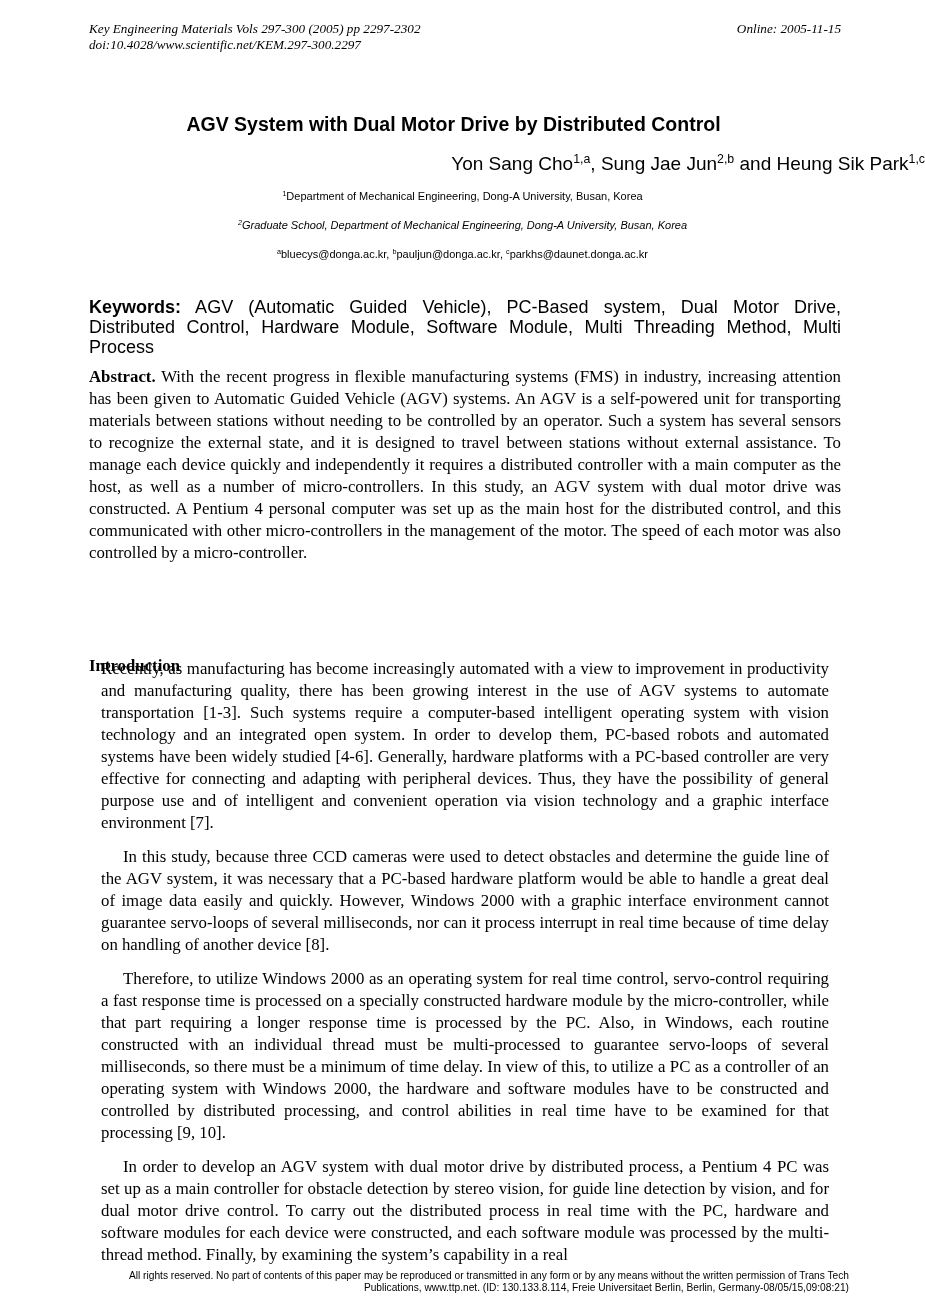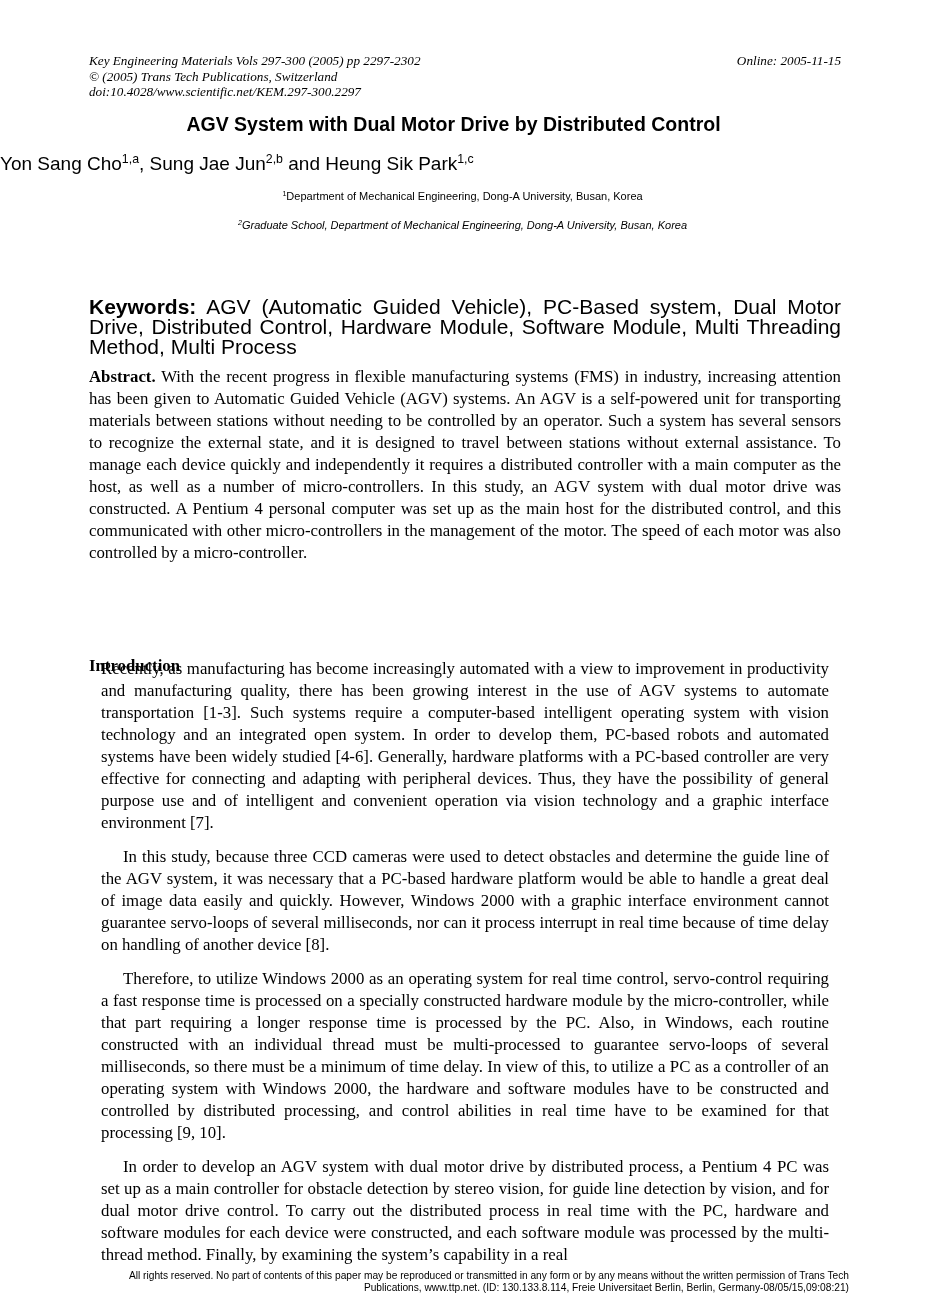--- a/index.html
+++ b/index.html
@@ -5,7 +5,7 @@
   html, body { margin: 0; padding: 0; background: #ffffff; }
   body { width: 925px; height: 1309px; position: relative; overflow: hidden; color: #000; }
   .page { position: absolute; left: 0; top: 0; width: 925px; height: 1309px; }
-  .hdr { position: absolute; left: 89px; right: 84px; top: 21px; font-family: "Liberation Serif", serif; font-style: italic; font-size: 13.2px; line-height: 15.5px; margin-top: 32px; }
+  .hdr { position: absolute; left: 89px; right: 84px; top: 21px; font-family: "Liberation Serif", serif; font-style: italic; font-size: 13.2px; line-height: 15.5px; }
   .hdr .right { position: absolute; right: 0; top: 0; }
   .title { position: absolute; left: 0; width: 907px; top: 113px; text-align: center; font-family: "Liberation Sans", sans-serif; font-weight: bold; font-size: 19.5px; }
   .authors { position: absolute; left: 0; width: 925px; top: 153px; text-align: left; font-family: "Liberation Sans", sans-serif; font-size: 19px; }

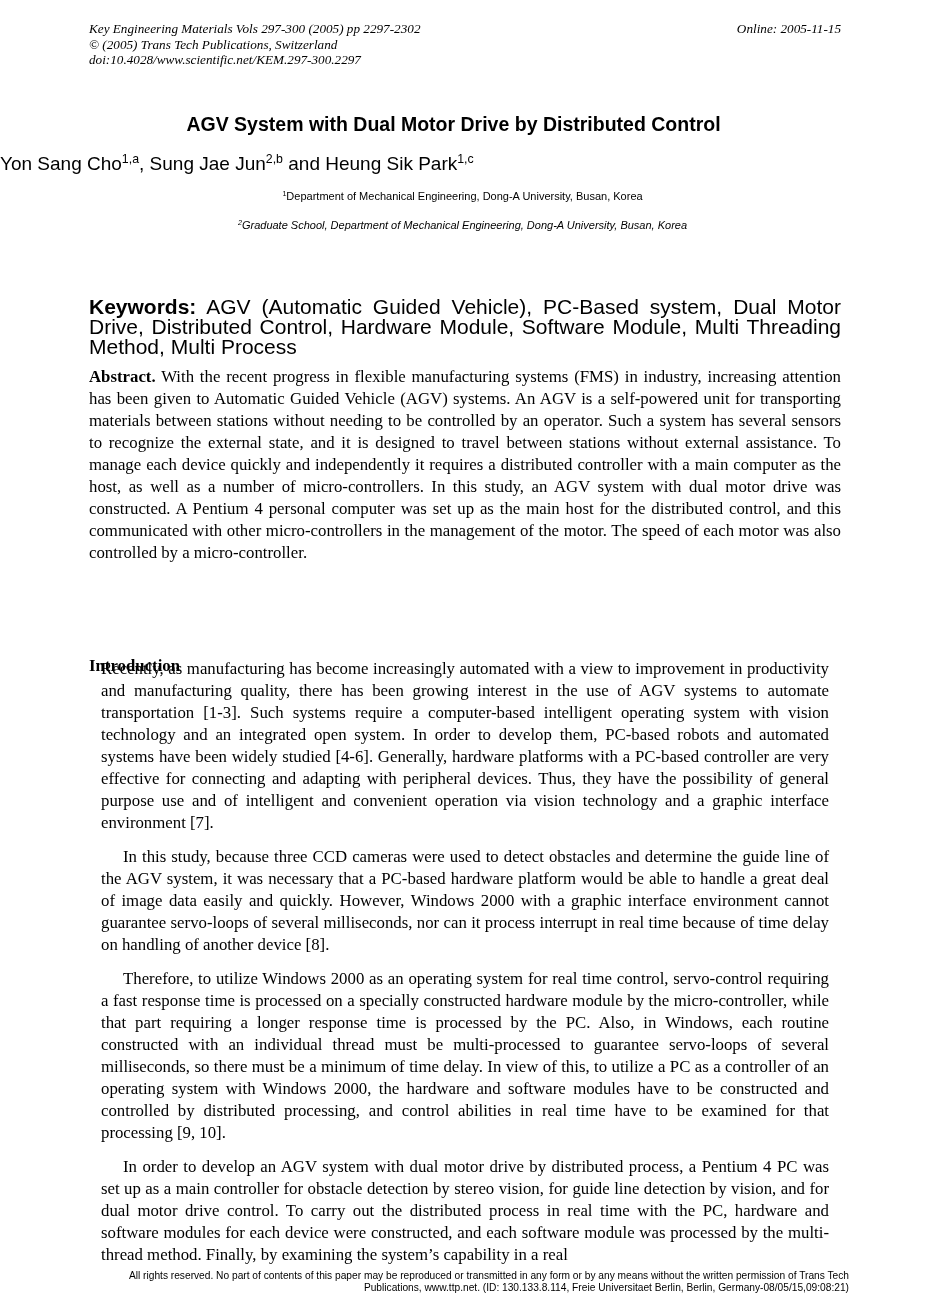--- a/index.html
+++ b/index.html
@@ -26,7 +26,6 @@
 
   <div class="hdr">
     <div>Key Engineering Materials Vols 297-300 (2005) pp 2297-2302</div>
-    <div>© (2005) Trans Tech Publications, Switzerland</div>
     <div>doi:10.4028/www.scientific.net/KEM.297-300.2297</div>
     <div class="right">Online: 2005-11-15</div>
   </div>

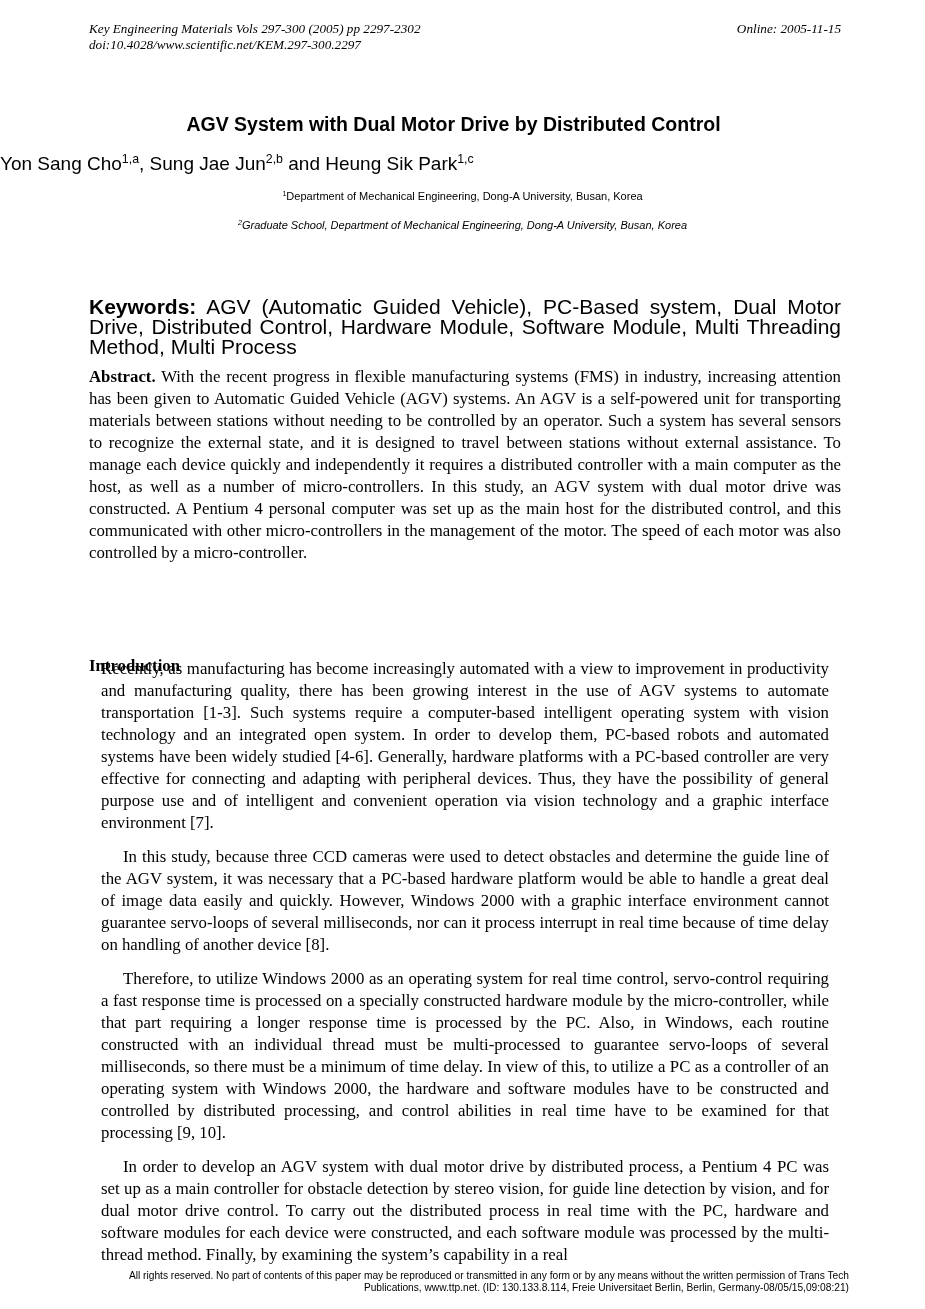--- a/index.html
+++ b/index.html
@@ -8,7 +8,7 @@
   .hdr { position: absolute; left: 89px; right: 84px; top: 21px; font-family: "Liberation Serif", serif; font-style: italic; font-size: 13.2px; line-height: 15.5px; }
   .hdr .right { position: absolute; right: 0; top: 0; }
   .title { position: absolute; left: 0; width: 907px; top: 113px; text-align: center; font-family: "Liberation Sans", sans-serif; font-weight: bold; font-size: 19.5px; }
-  .authors { position: absolute; left: 0; width: 925px; top: 153px; text-align: left; font-family: "Liberation Sans", sans-serif; font-size: 19px; }
+  .authors { position: absolute; left: 0; width: 925px; top: 153px; text-align: right; font-family: "Liberation Sans", sans-serif; font-size: 19px; }
   .aff { position: absolute; left: 0; width: 925px; text-align: center; font-family: "Liberation Sans", sans-serif; font-size: 11px; }
   sup { font-size: 65%; vertical-align: 0.55em; line-height: 0; }
   .kw { position: absolute; left: 89px; width: 752px; top: 297px; font-family: "Liberation Sans", sans-serif; font-size: 21px; line-height: 20px; text-align: justify; }

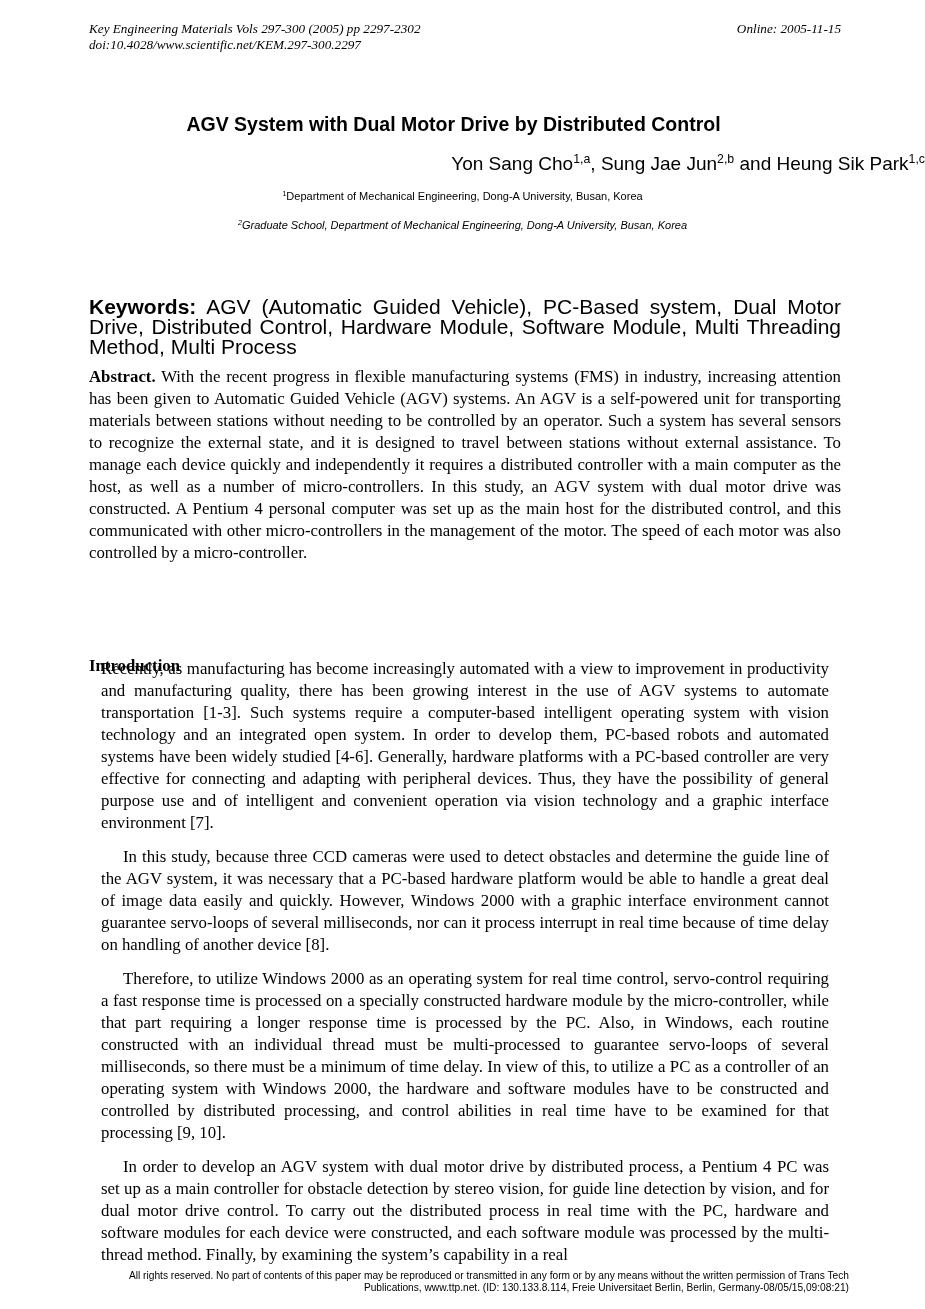--- a/index.html
+++ b/index.html
@@ -42,6 +42,9 @@
   <div class="aff" style="top:219px;font-style:italic;">
     <sup>2</sup><span>Graduate School, Department of Mechanical Engineering, Dong-A University, Busan, Korea</span>
   </div>
+  <div class="aff" style="top:248px;">
+    <sup>a</sup><span>bluecys@donga.ac.kr, </span><sup>b</sup><span>pauljun@donga.ac.kr, </span><sup>c</sup><span>parkhs@daunet.donga.ac.kr</span>
+  </div>
 
   <div class="kw">
     <b>Keywords:</b><span> AGV (Automatic Guided Vehicle), PC-Based system, Dual Motor Drive, Distributed Control, Hardware Module, Software Module, Multi Threading Method, Multi Process</span>

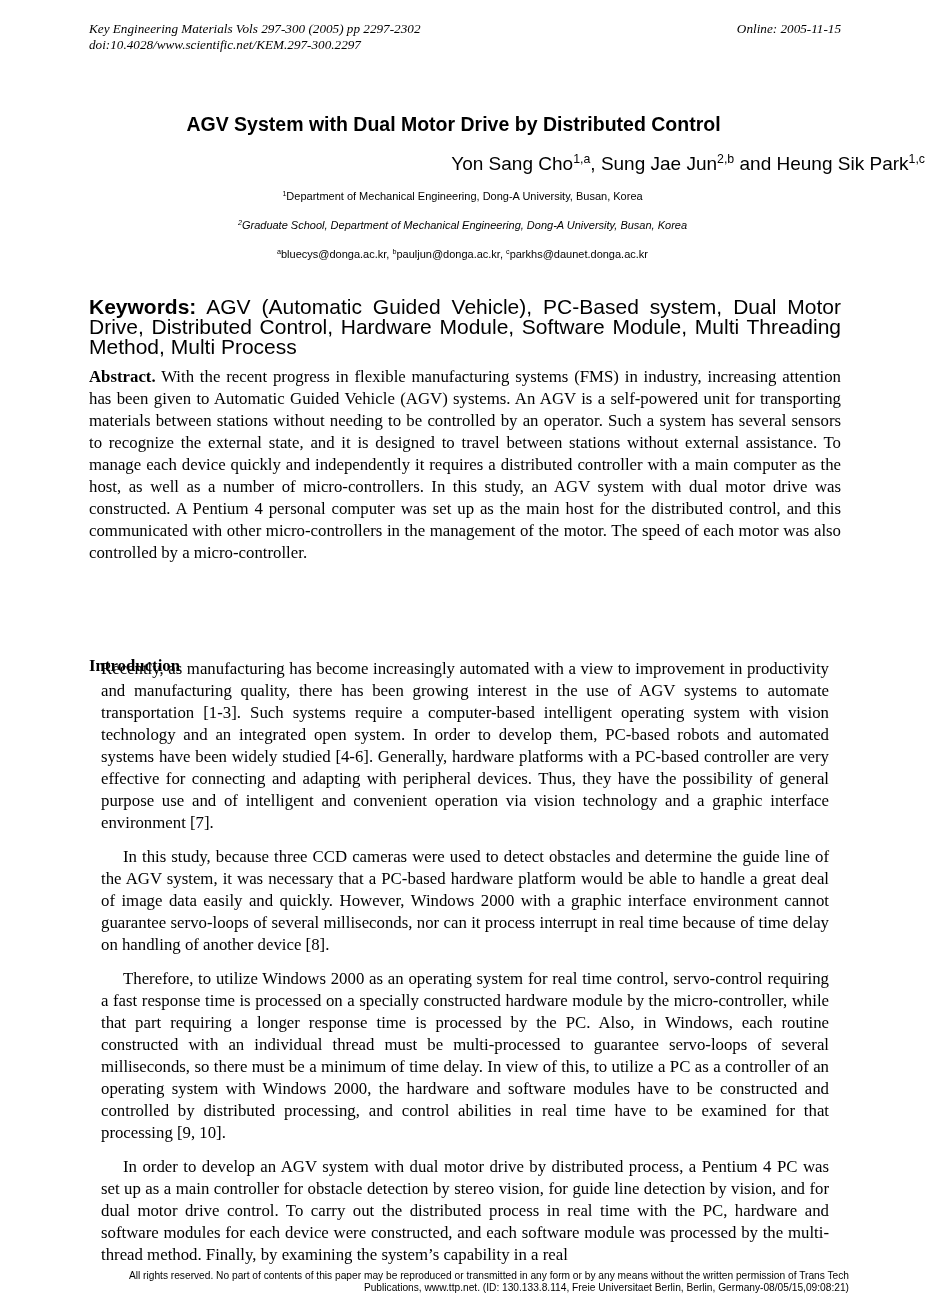--- a/index.html
+++ b/index.html
@@ -11,7 +11,7 @@
   .authors { position: absolute; left: 0; width: 925px; top: 153px; text-align: right; font-family: "Liberation Sans", sans-serif; font-size: 19px; }
   .aff { position: absolute; left: 0; width: 925px; text-align: center; font-family: "Liberation Sans", sans-serif; font-size: 11px; }
   sup { font-size: 65%; vertical-align: 0.55em; line-height: 0; }
-  .kw { position: absolute; left: 89px; width: 752px; top: 297px; font-family: "Liberation Sans", sans-serif; font-size: 21px; line-height: 20px; text-align: justify; }
+  .kw { position: absolute; left: 89px; width: 752px; top: 297px; font-family: "Liberation Sans", sans-serif; font-size: 18px; line-height: 20px; text-align: justify; }
   .kw b { font-weight: bold; }
   .body-text { position: absolute; left: 89px; width: 752px; font-family: Liberation Serif, serif; font-size: 16.8px; line-height: 22px; text-align: justify; }
   .indent { text-indent: 22px; }

